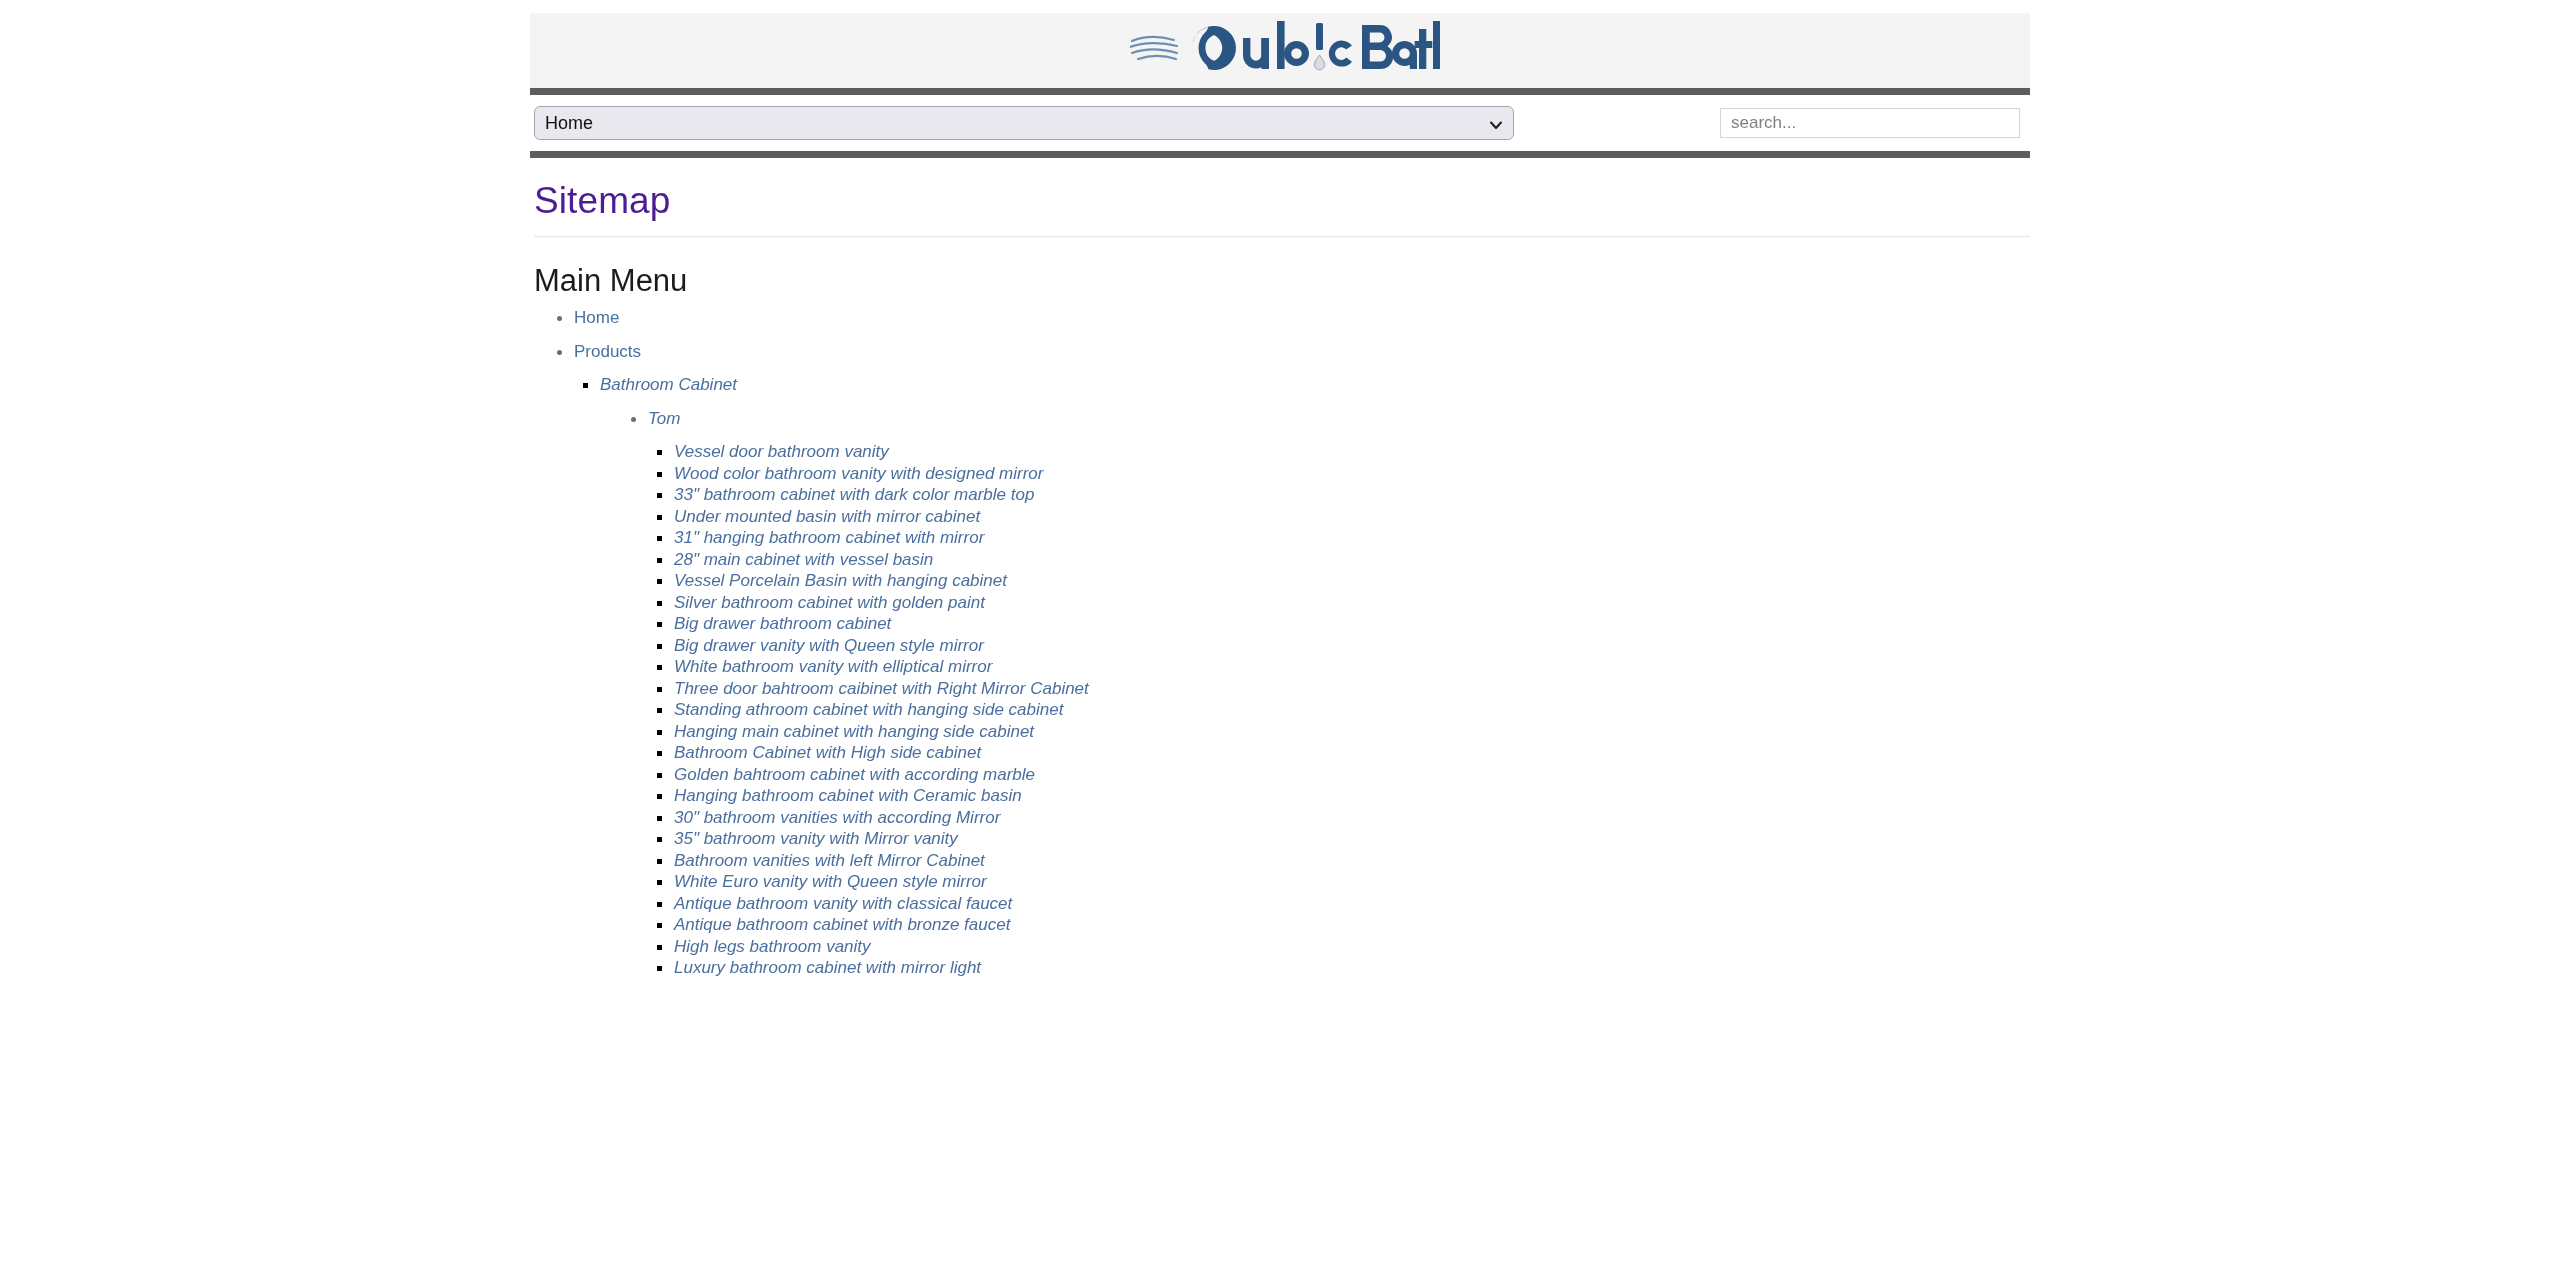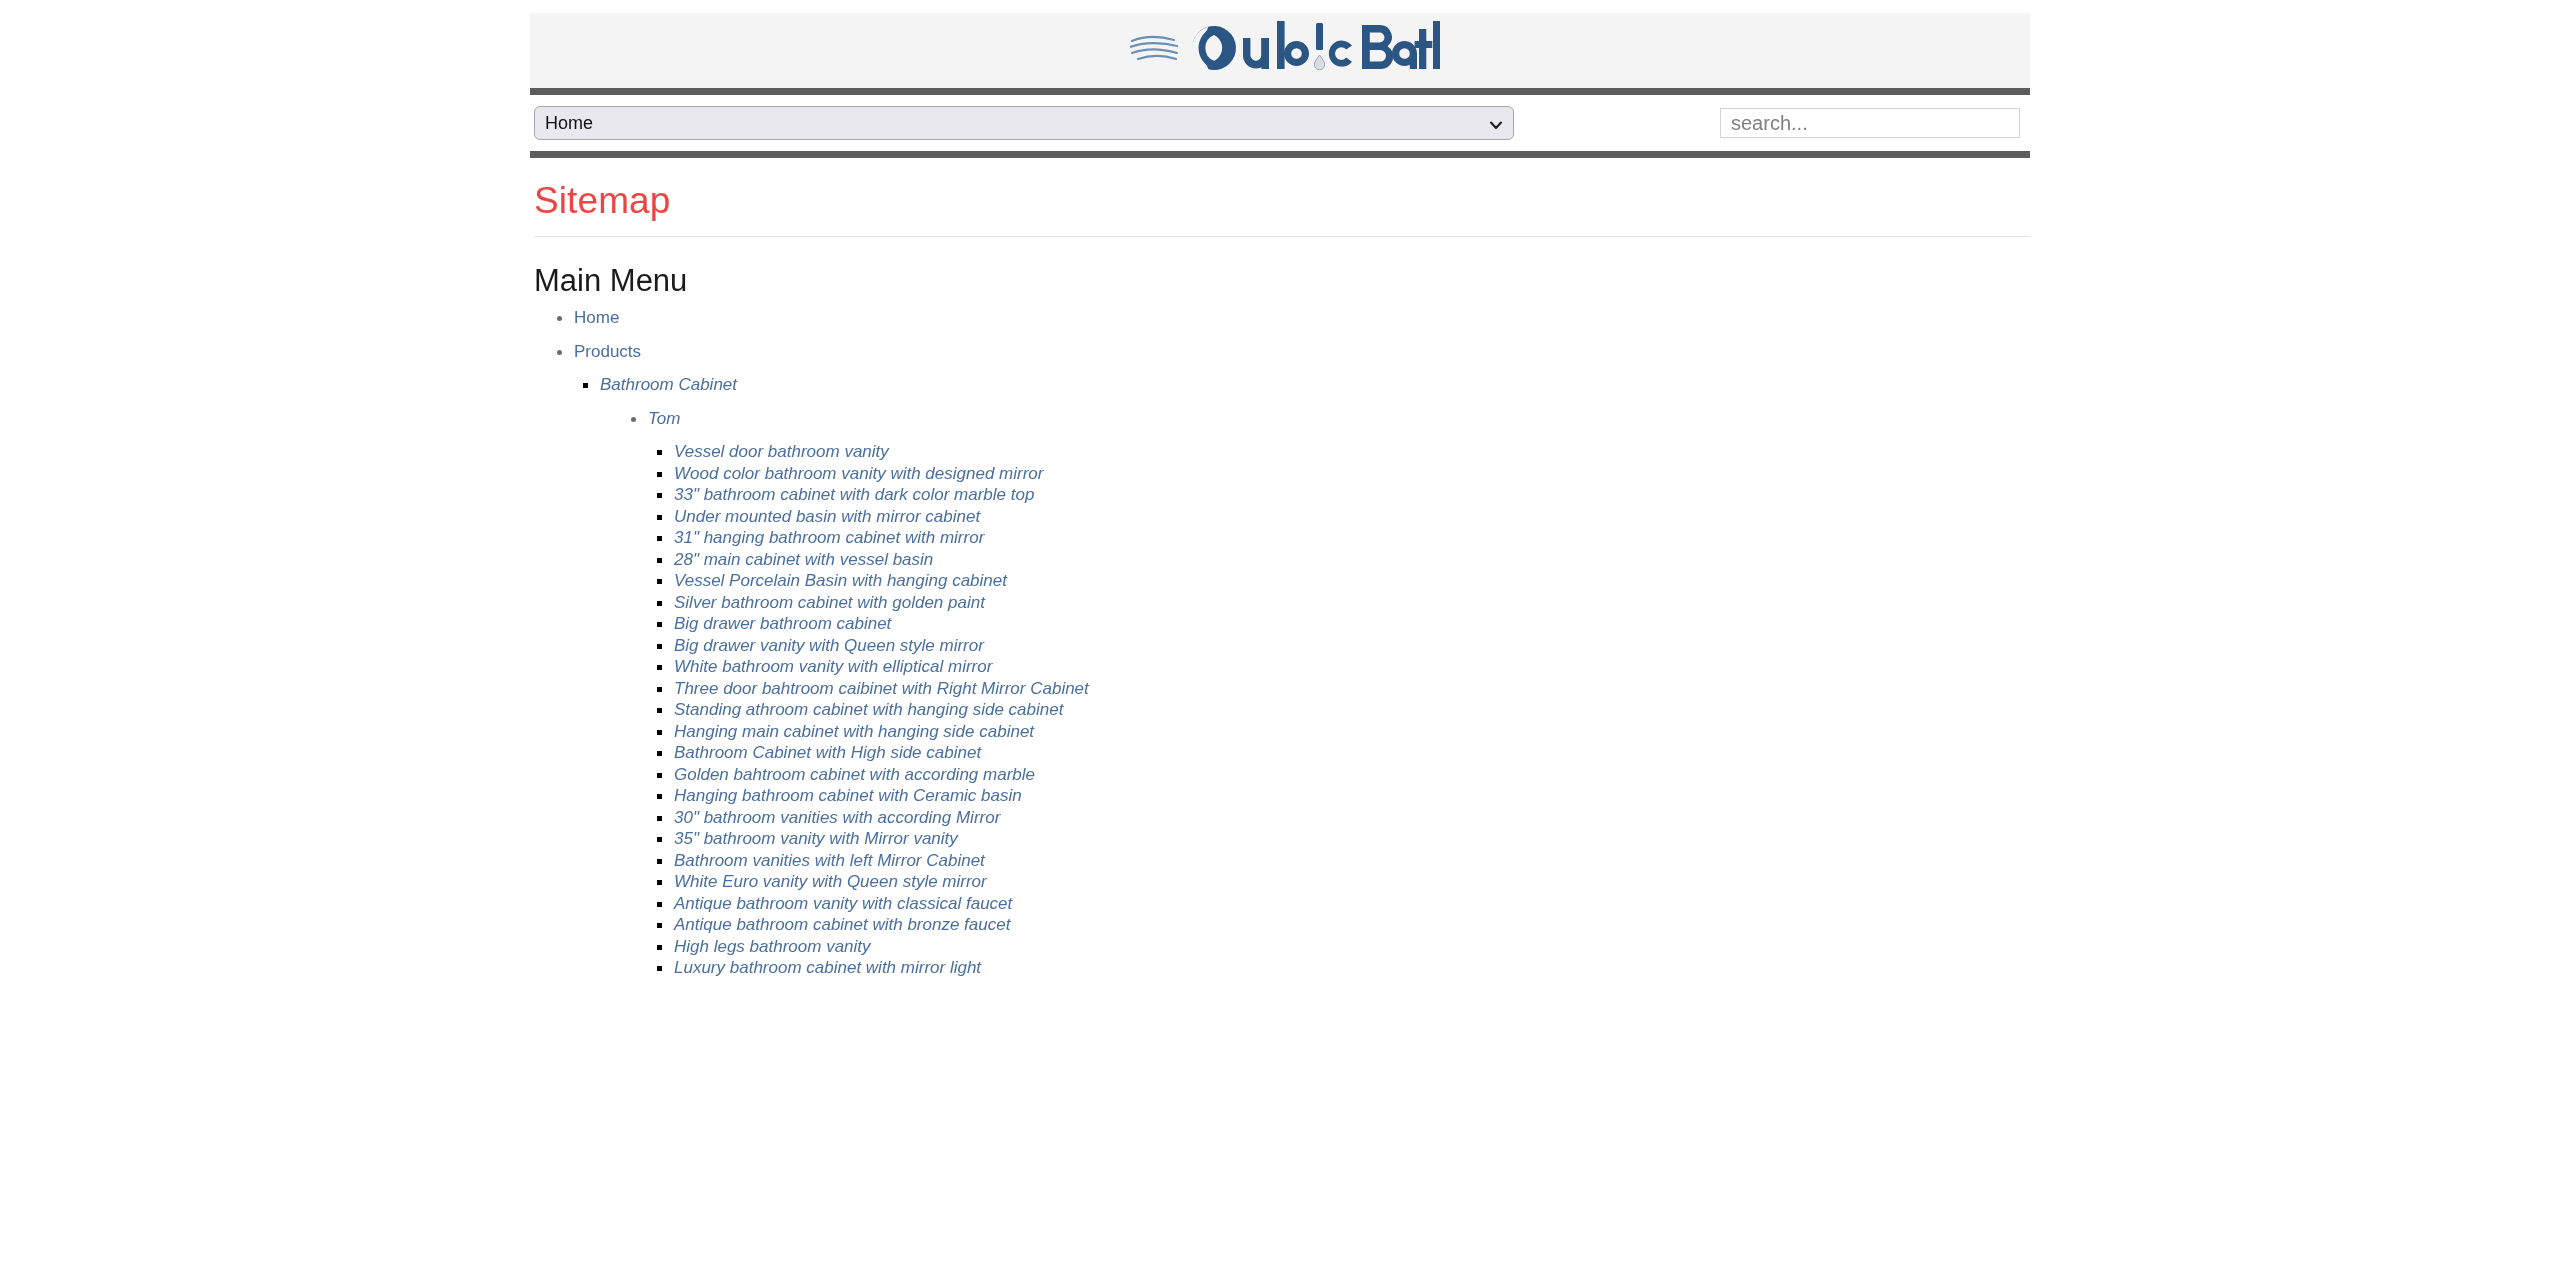--- a/index.html
+++ b/index.html
@@ -92,7 +92,7 @@
     height: 30px;
     box-sizing: border-box;
     font-family: "Liberation Sans", sans-serif;
-    font-size: 20px;
+    font-size: 17px;
     color: #555555;
     background: #ffffff;
     border: 1px solid #d4d4d4;

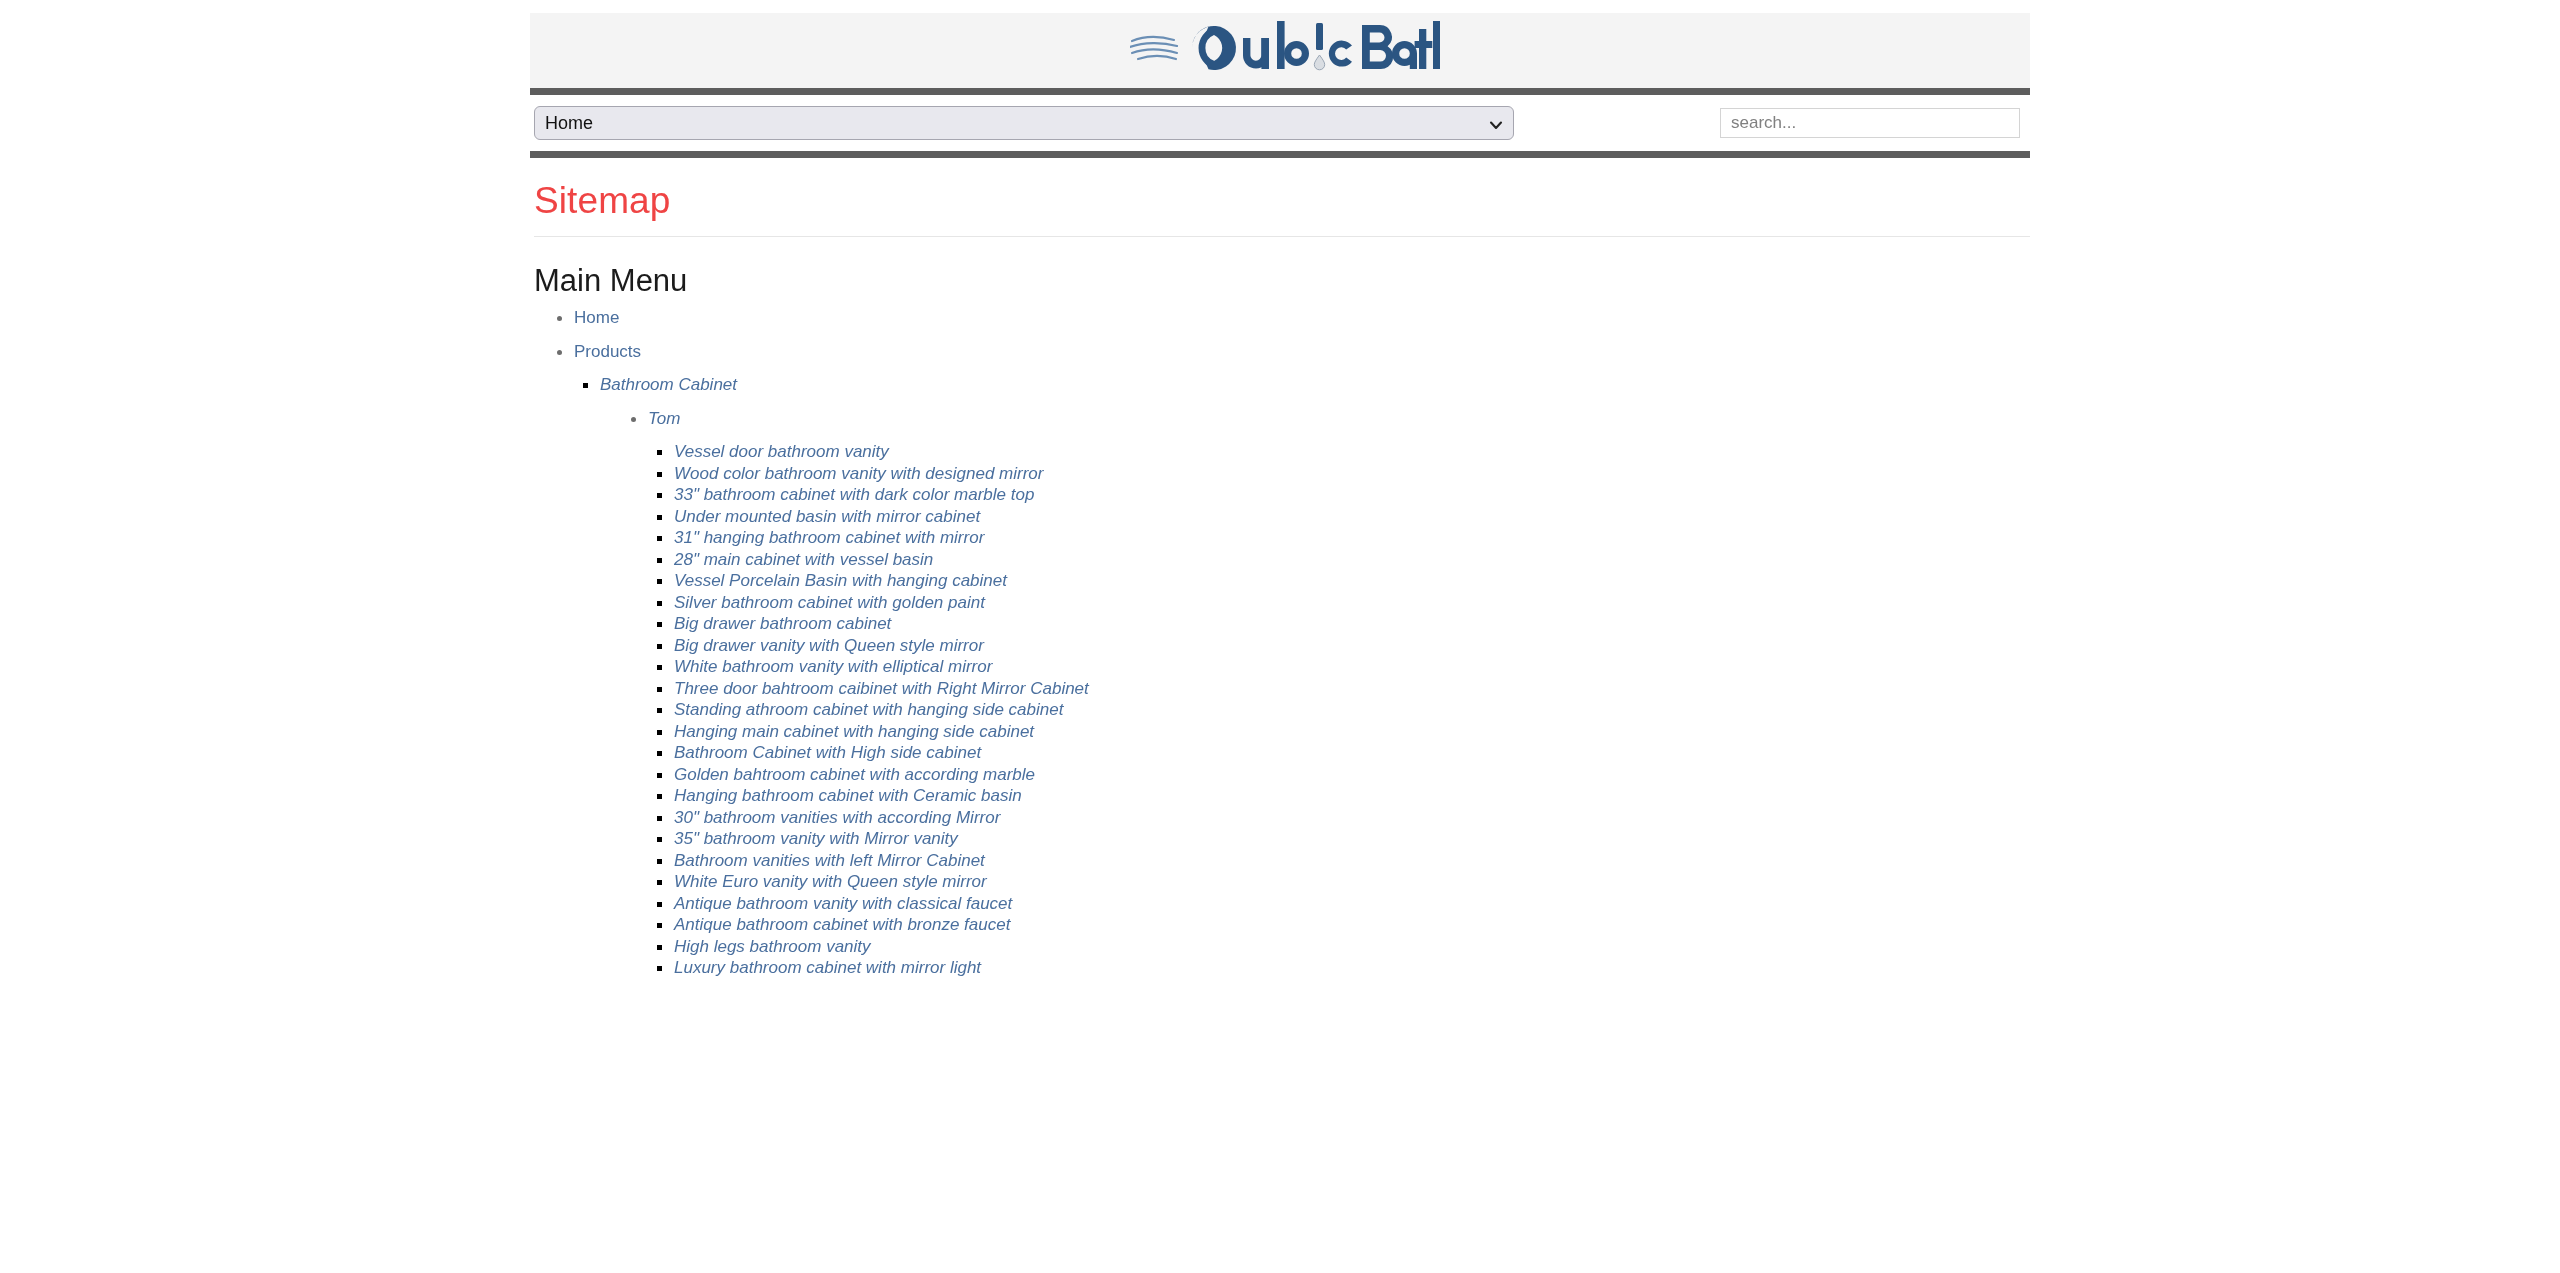--- a/index.html
+++ b/index.html
@@ -108,7 +108,7 @@
     font-family: "Liberation Sans", sans-serif;
     font-size: 37px;
     font-weight: normal;
-    color: #ef4444;
+    color: #4c1d95;
     margin: 22px 0 0 2px;
     padding: 0 0 14px 0;
     border-bottom: 1px solid #e6e6e6;

